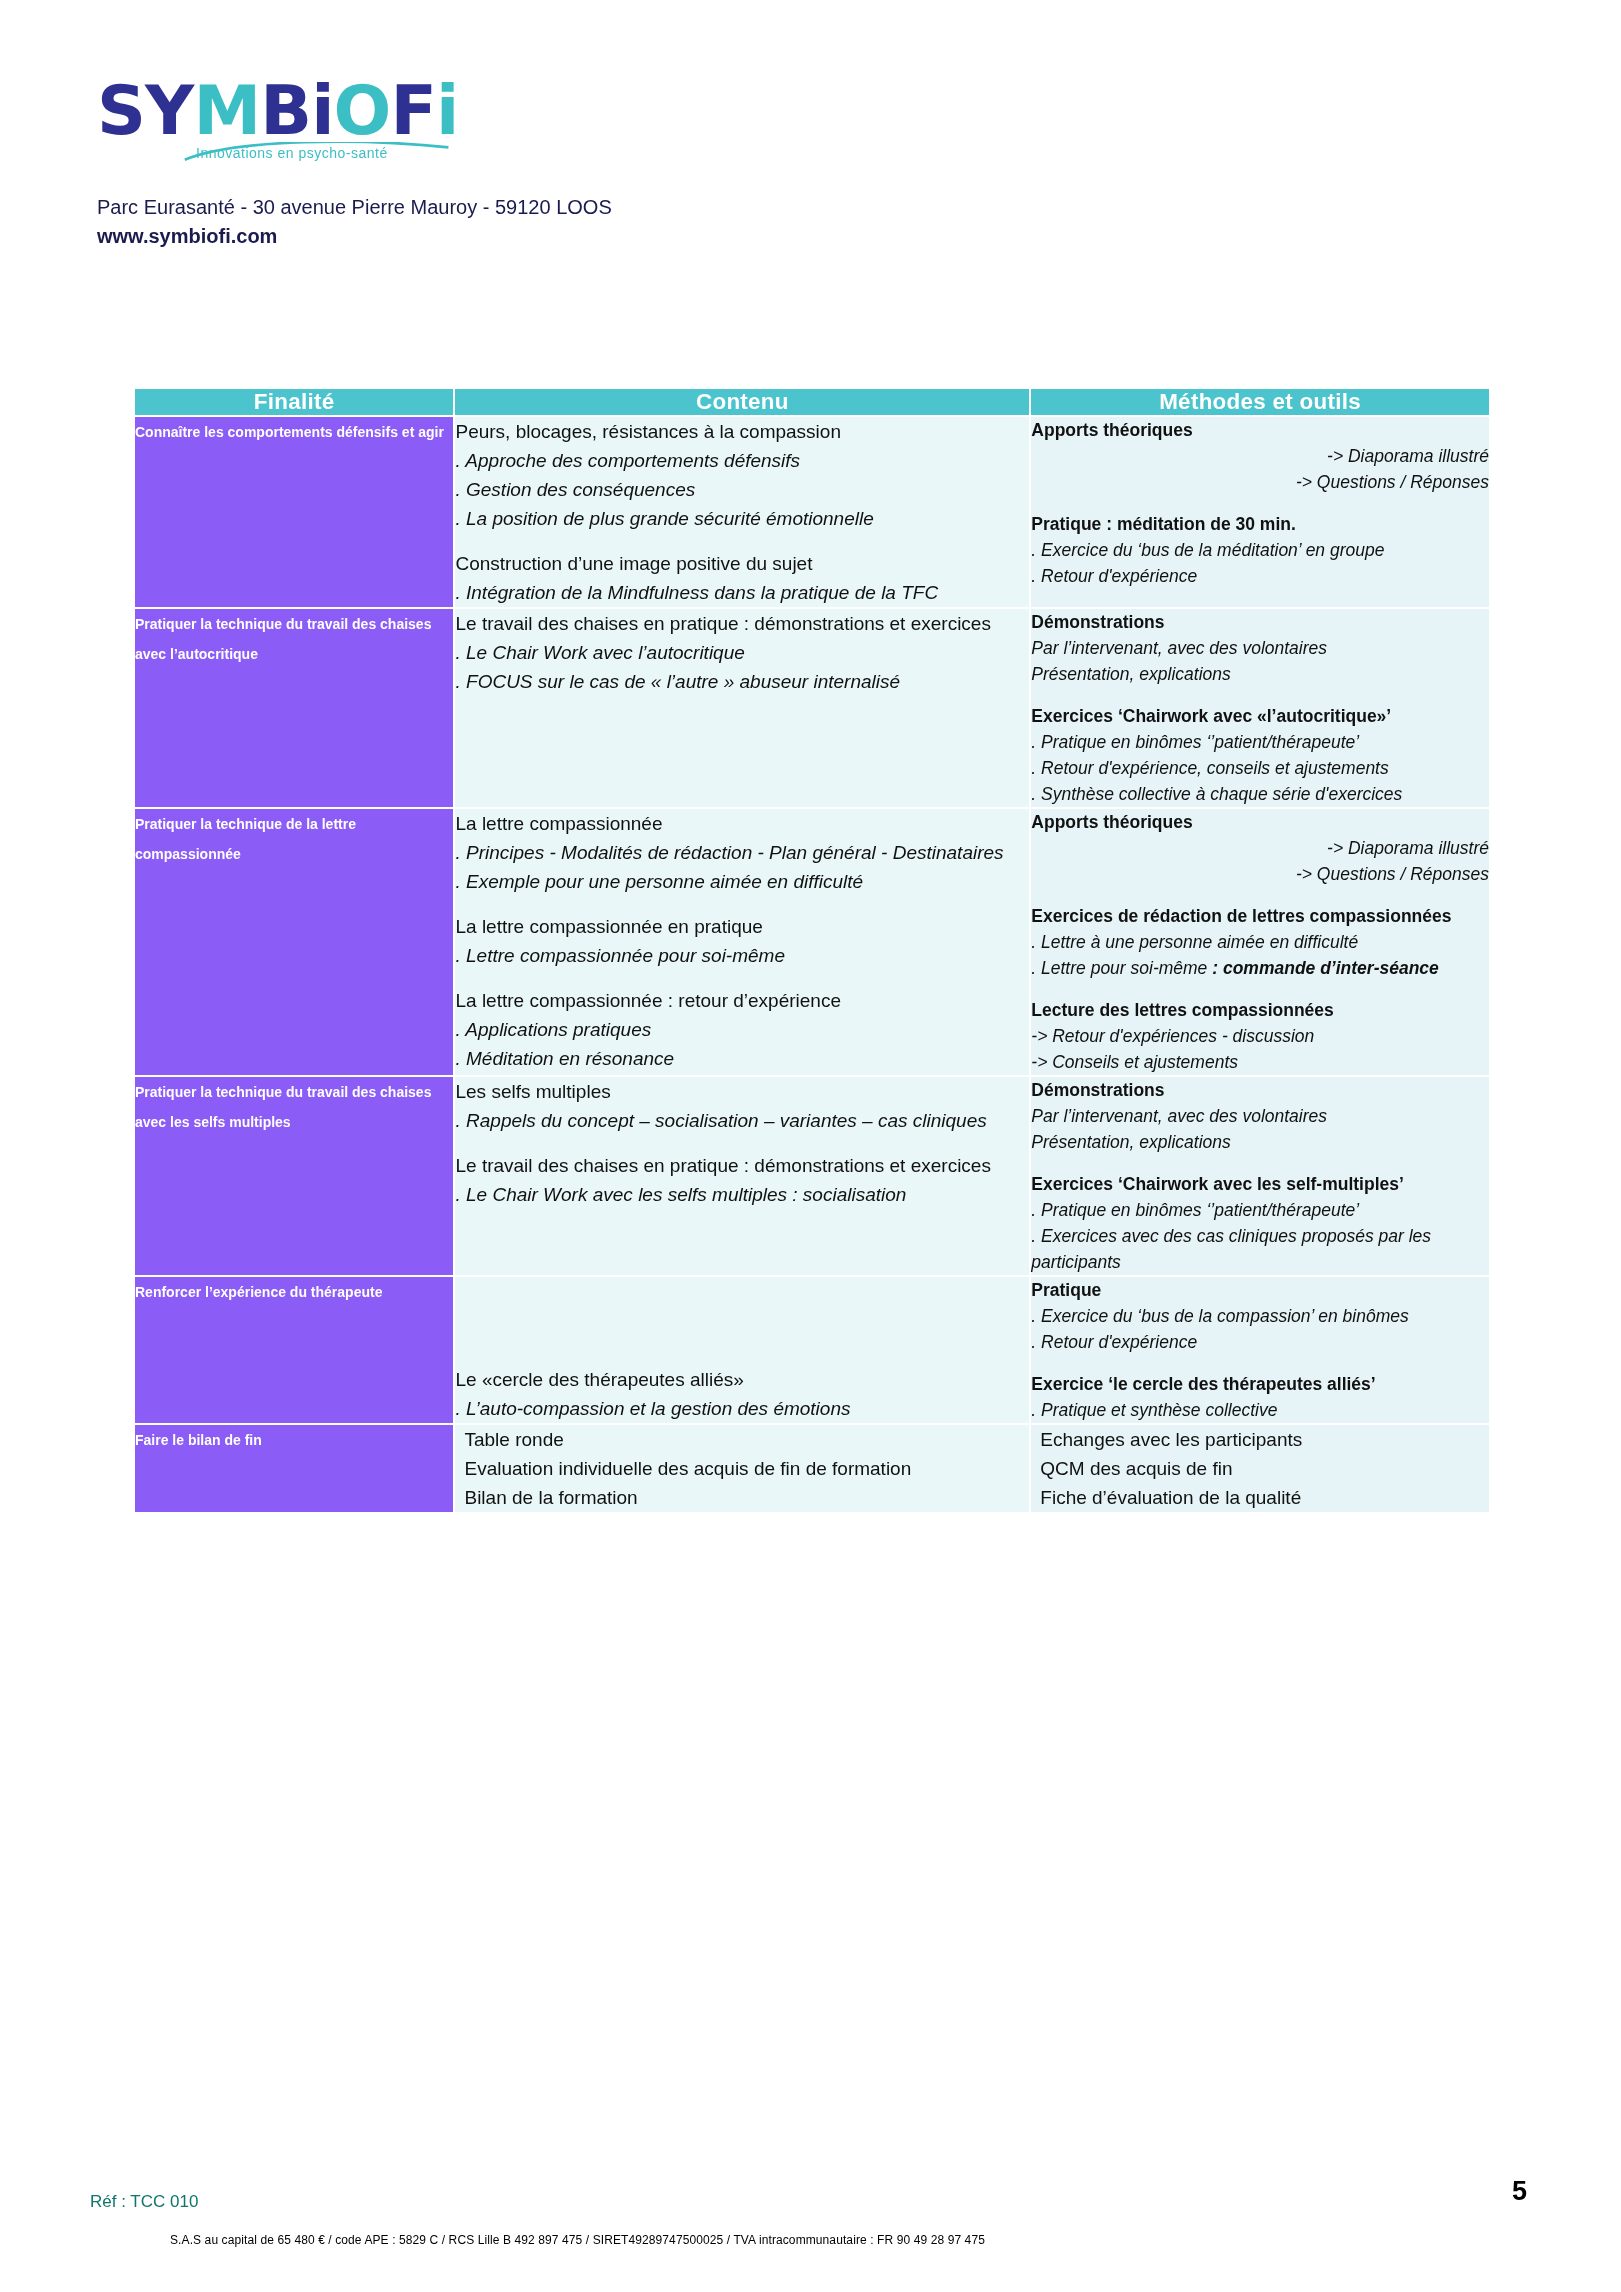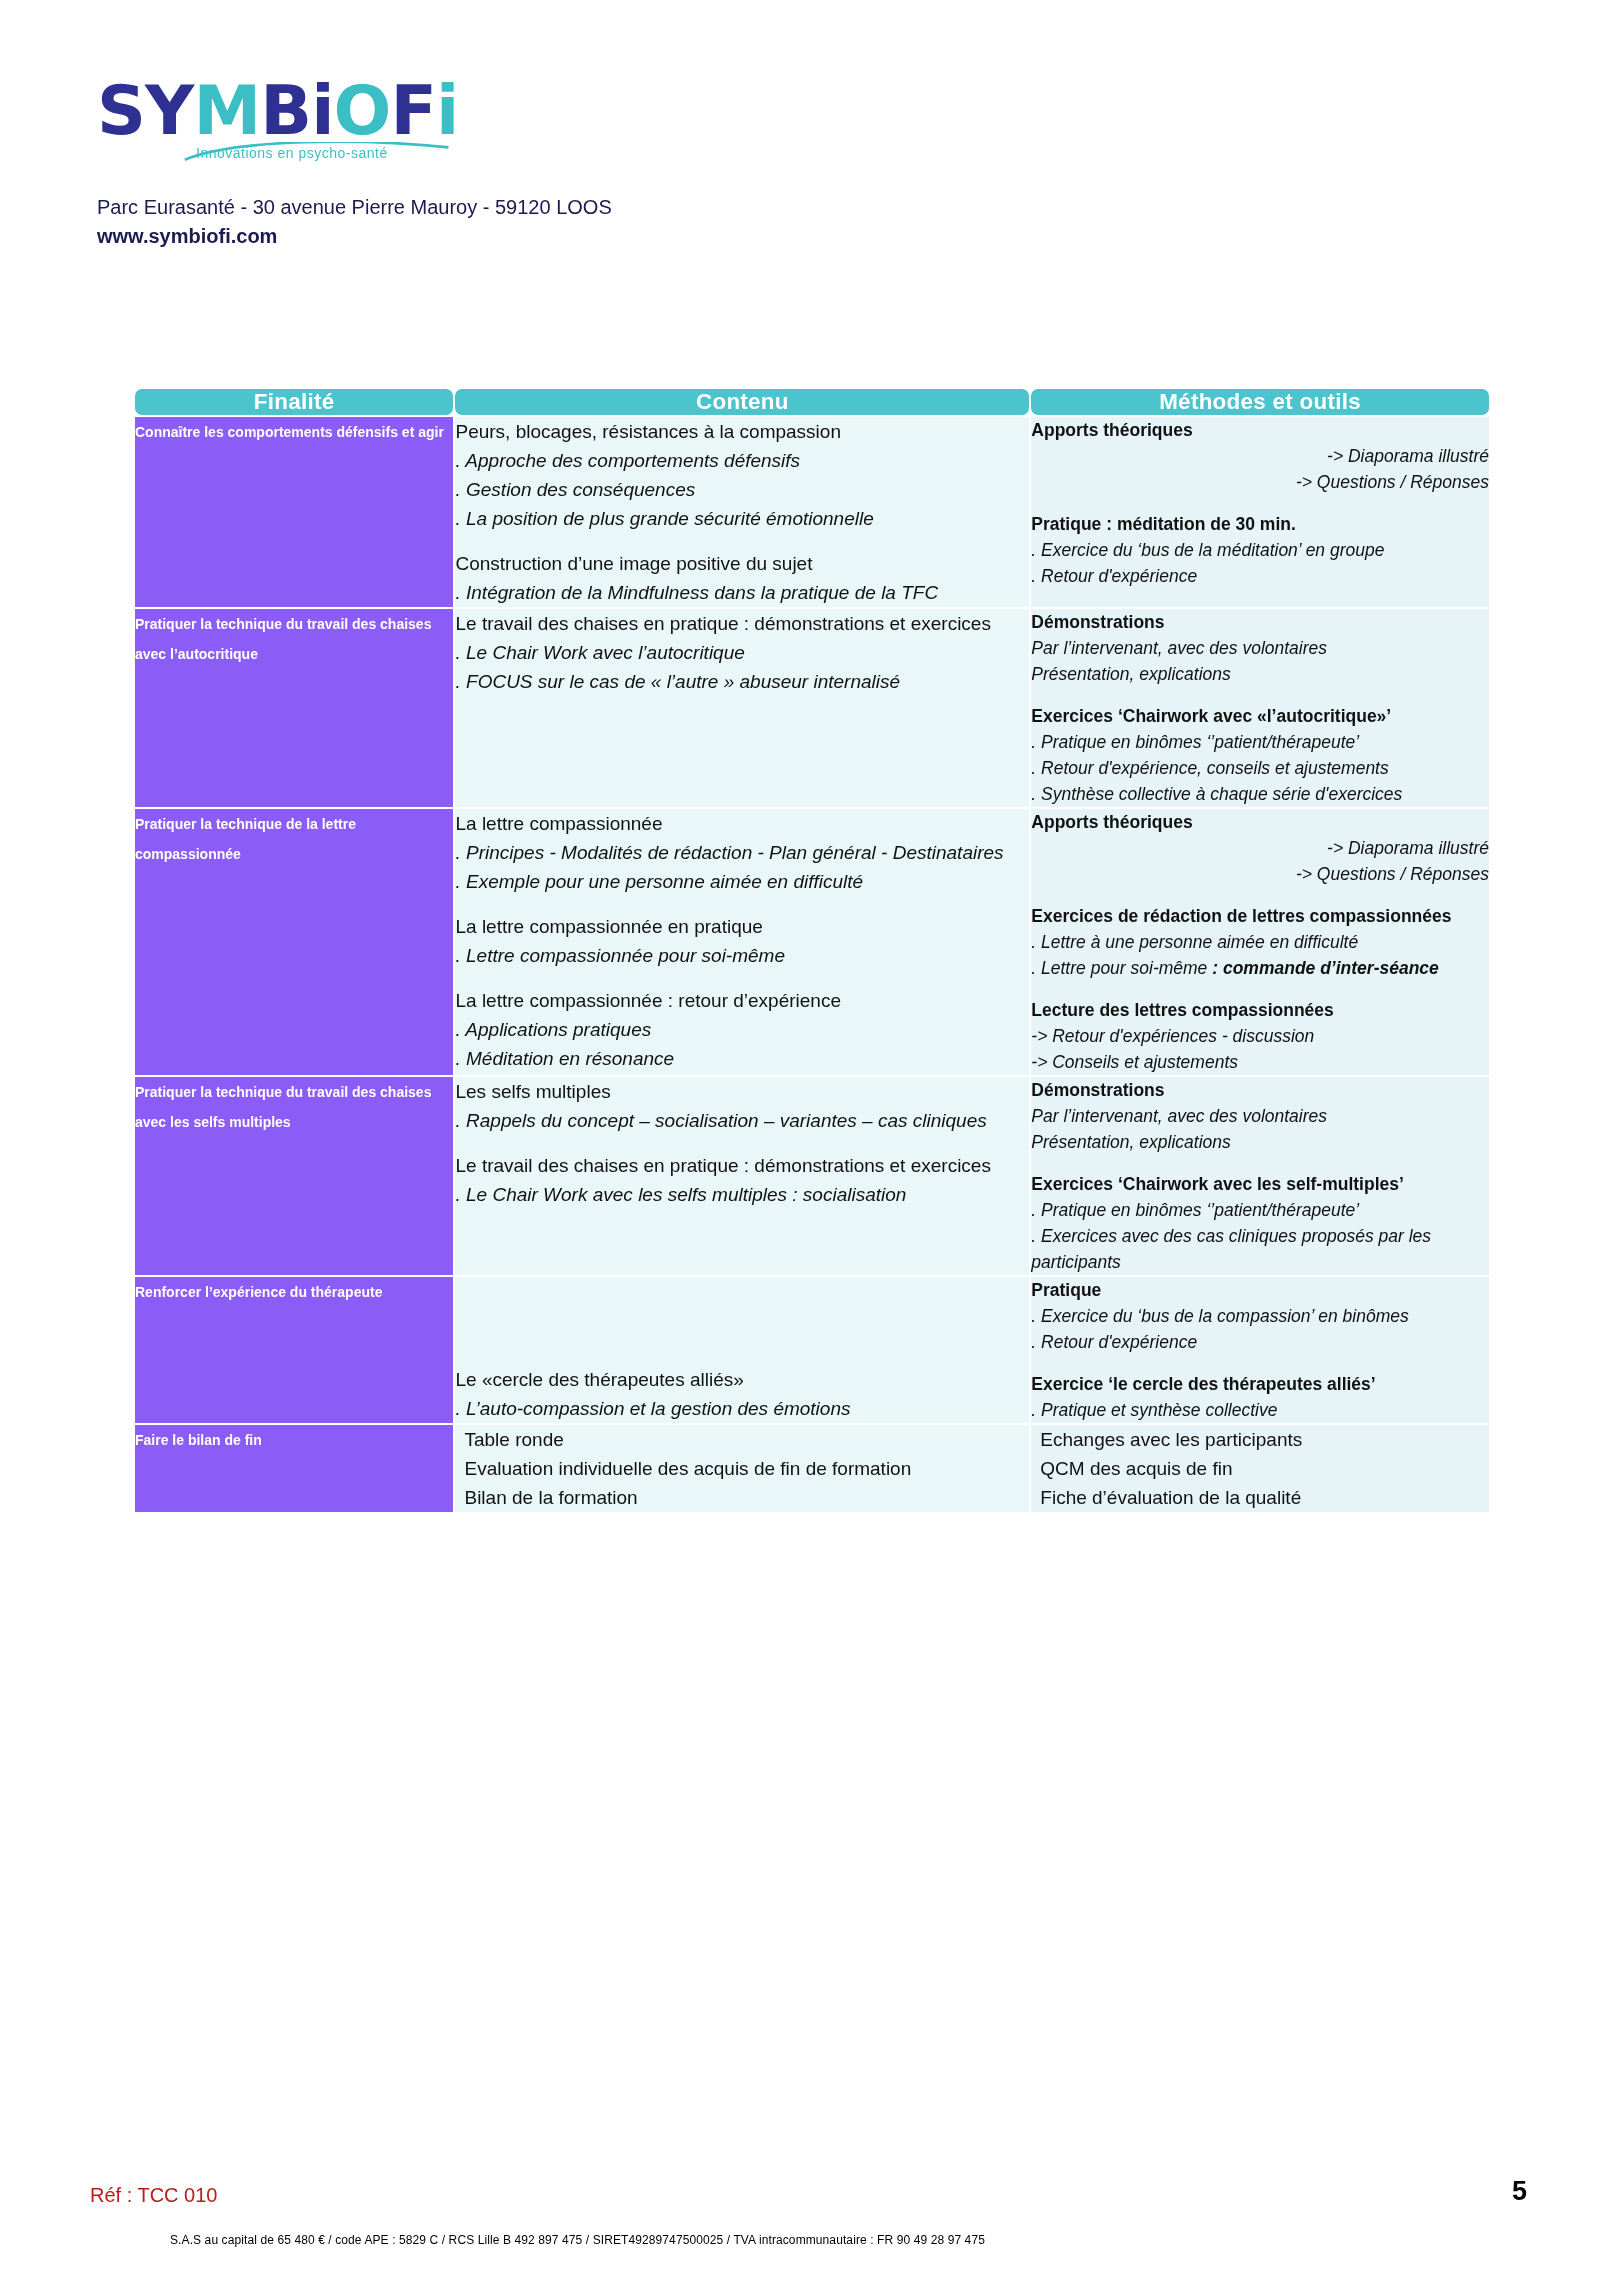--- a/index.html
+++ b/index.html
@@ -97,7 +97,6 @@
     font-weight: bold;
     padding: 9px 5.4px 10.7px 5.4px;
     letter-spacing: 0.3px;
-    border-radius: 7px;
   }
   .col-a { width: 318px; }
   .col-b { width: 573px; }

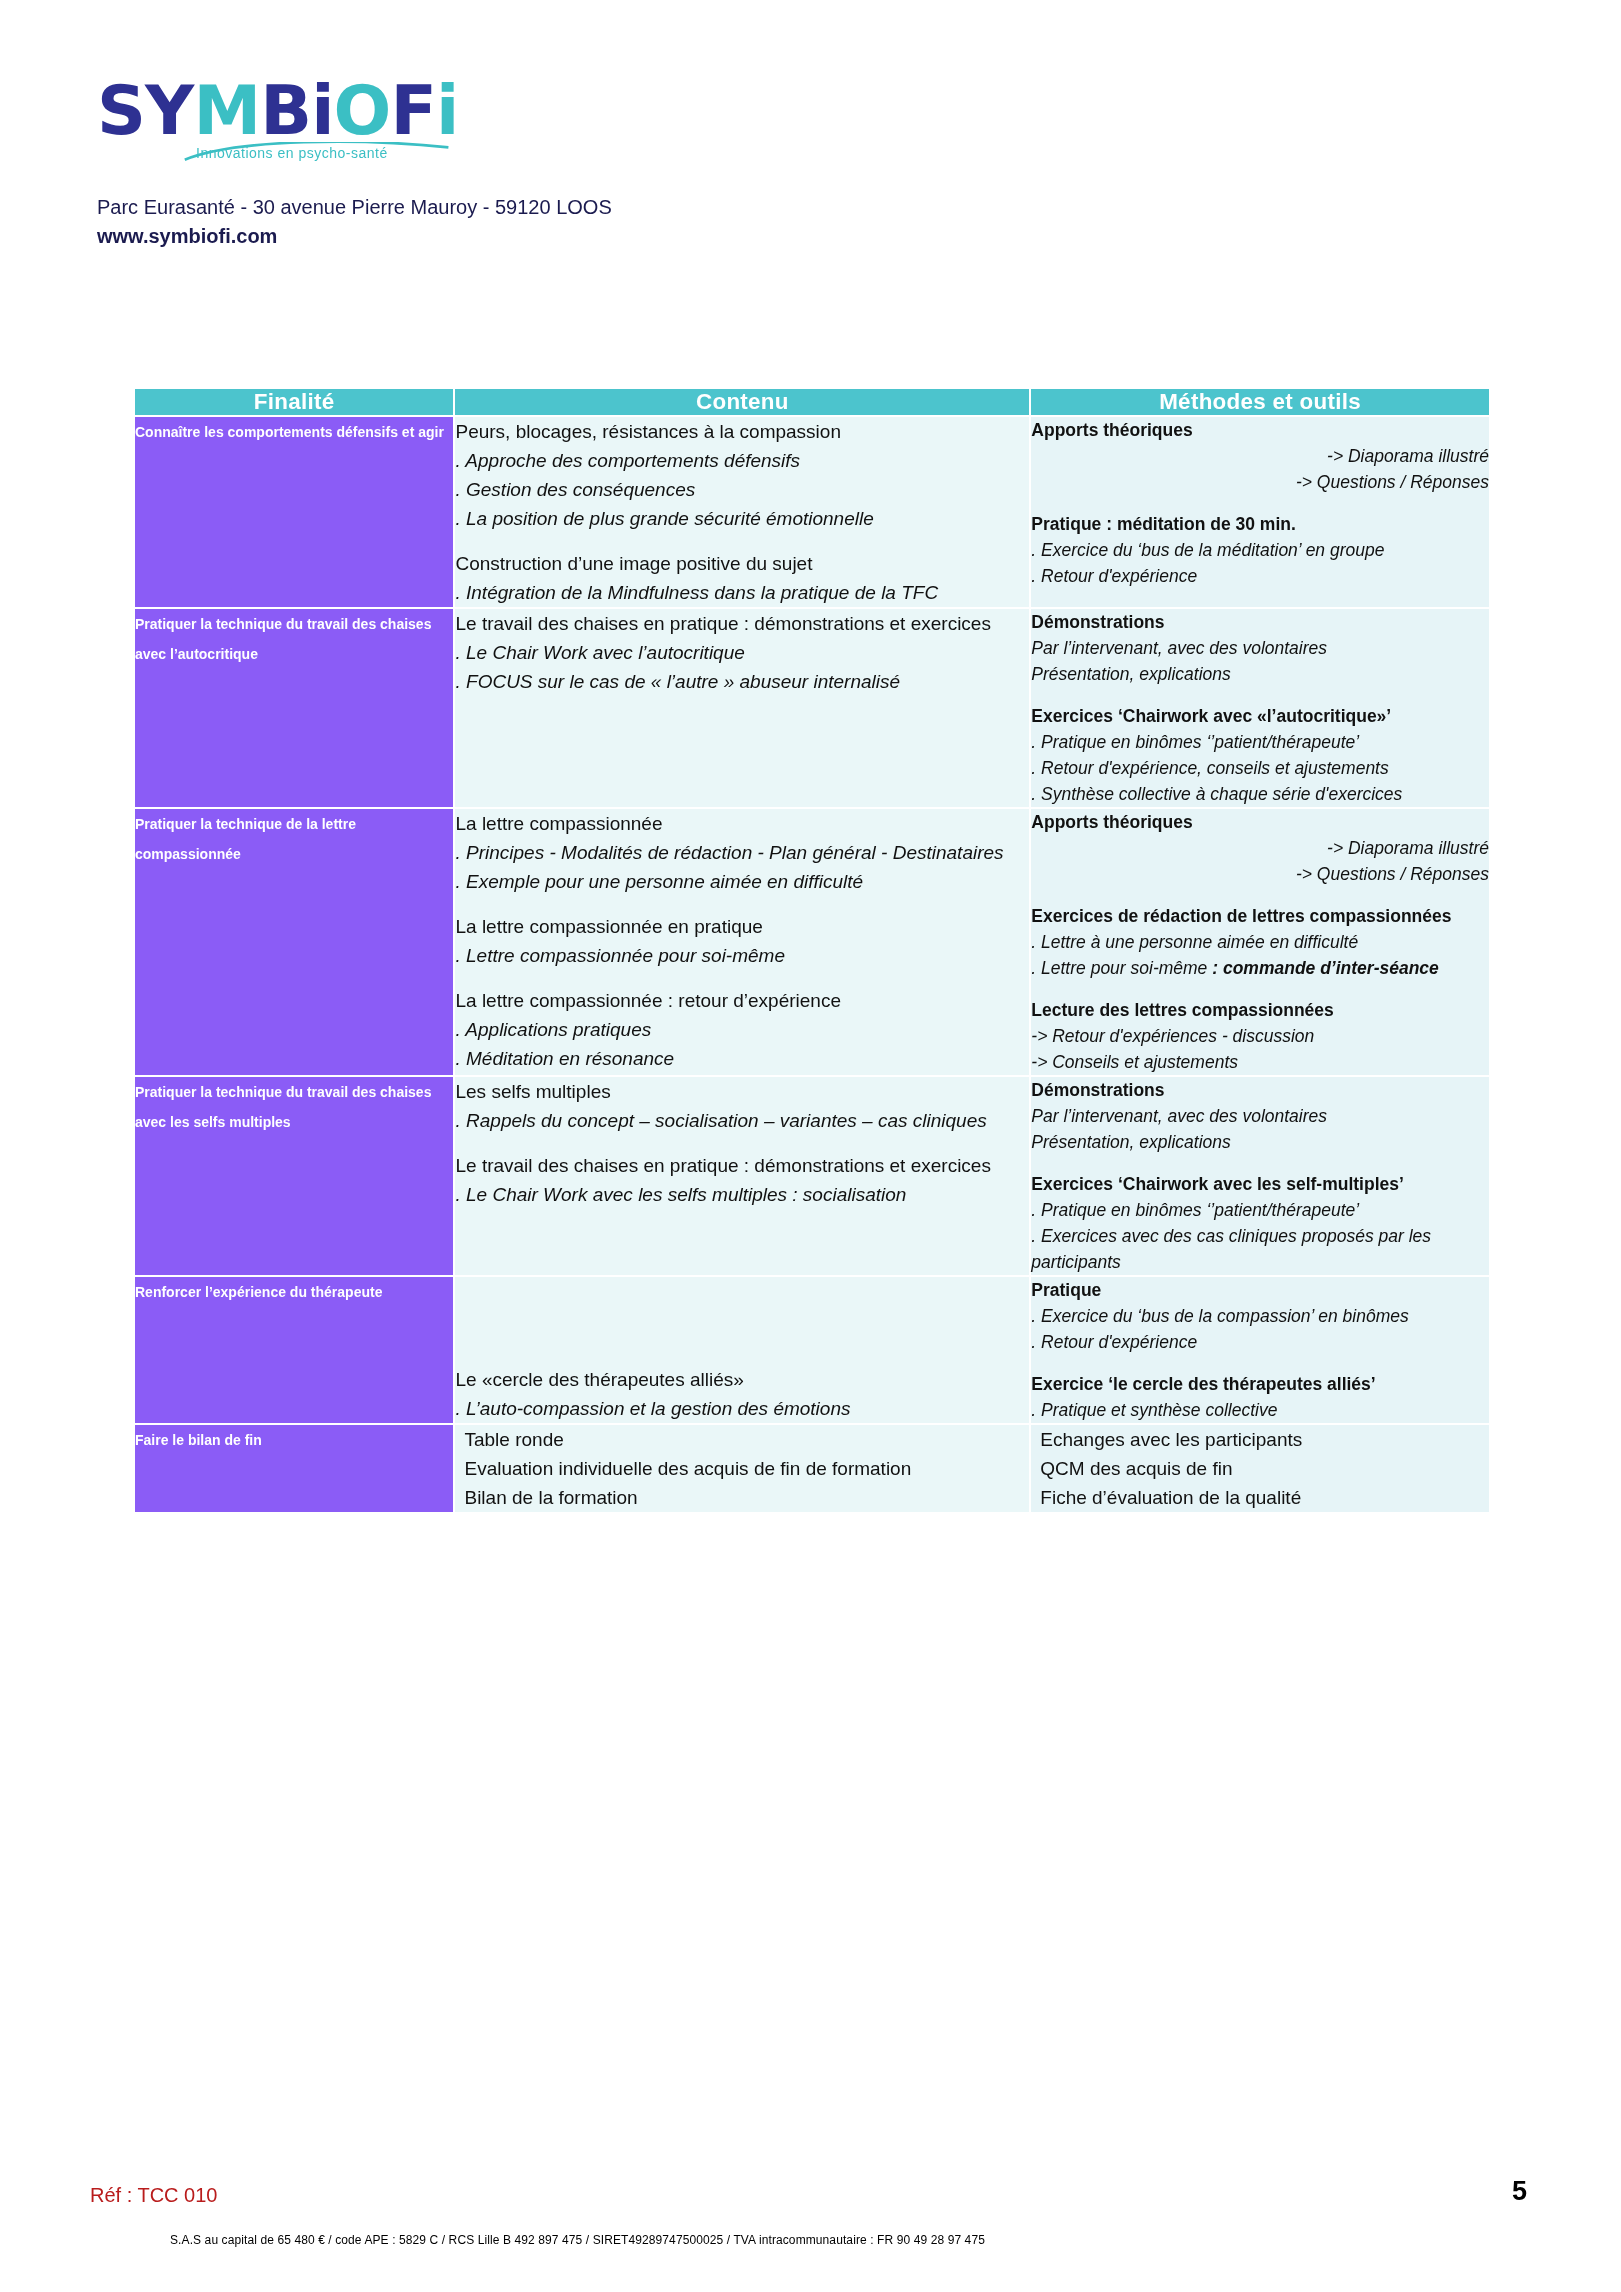--- a/index.html
+++ b/index.html
@@ -145,9 +145,9 @@
   .foot-ref {
     position: absolute;
     left: 90px;
-    top: 8px;
-    font-size: 20px;
-    color: #b91c1c;
+    top: 16px;
+    font-size: 17px;
+    color: #0f766e;
   }
   .foot-page {
     position: absolute;

